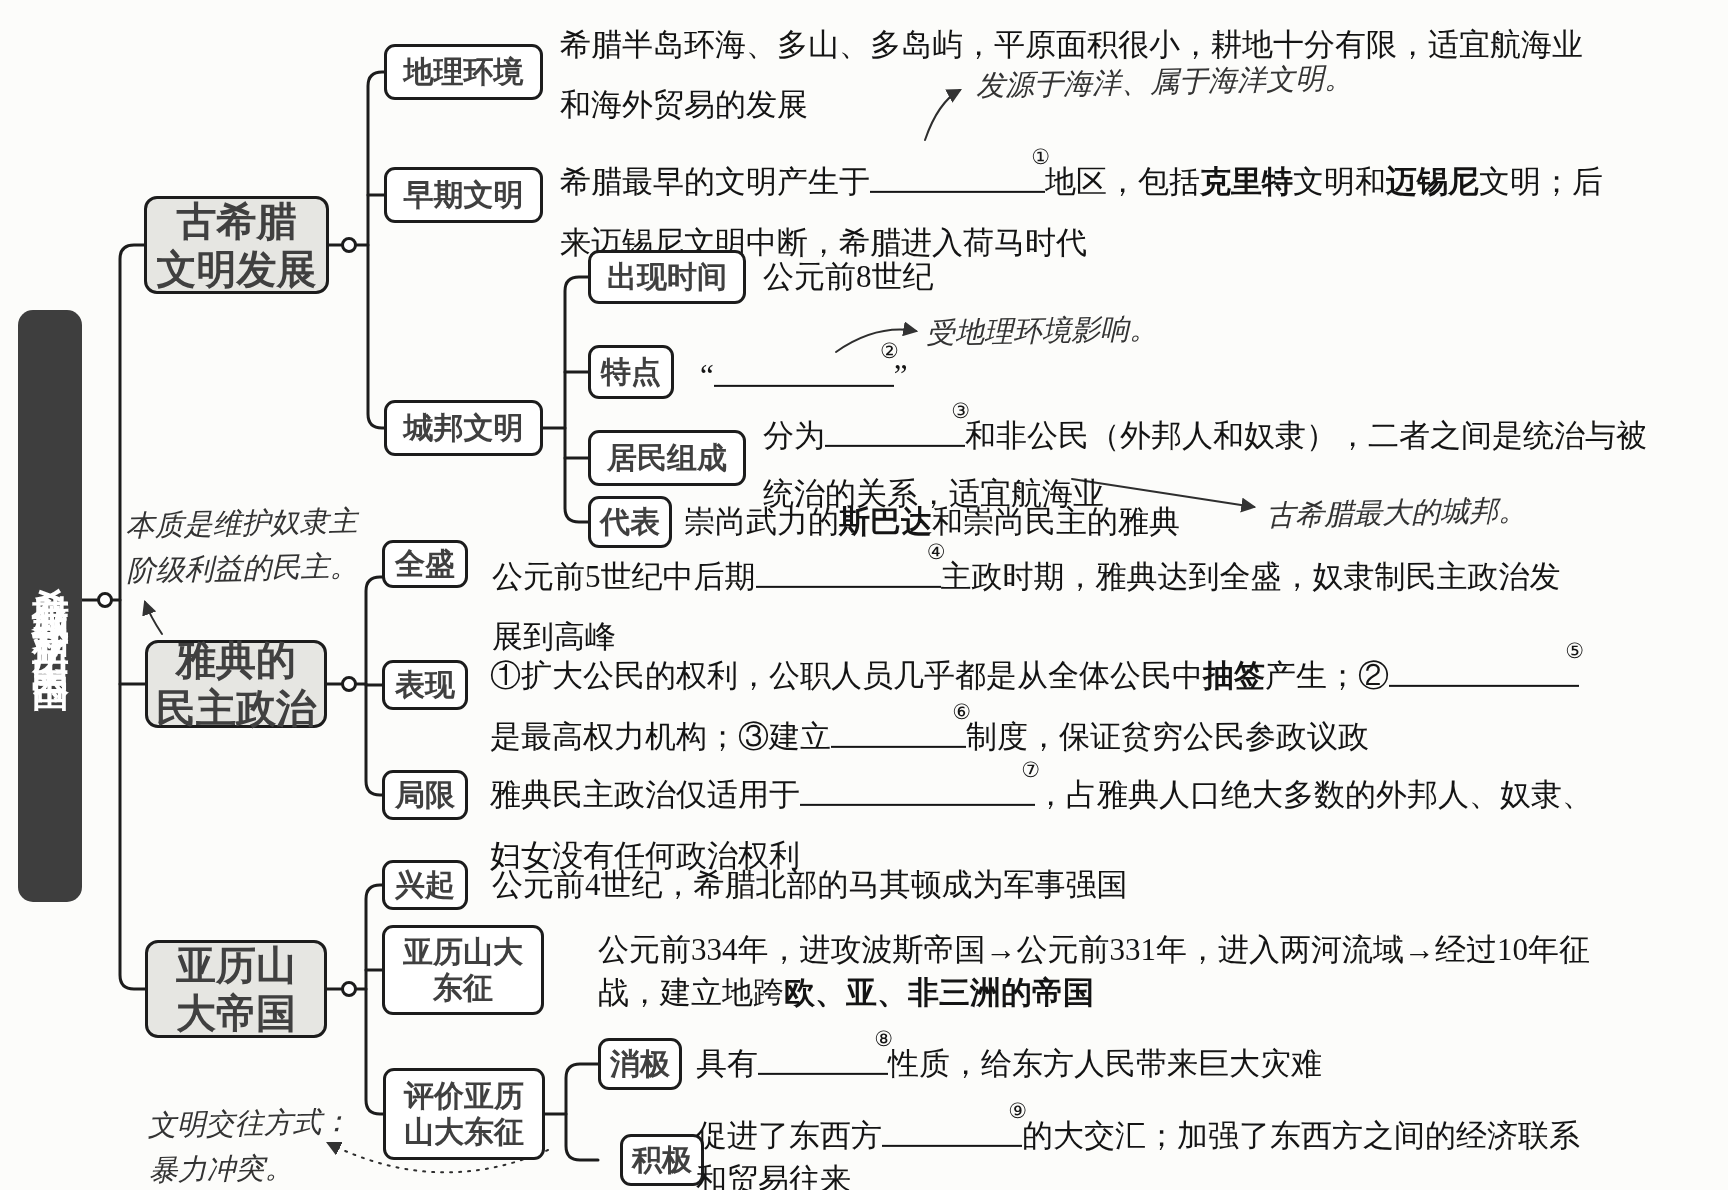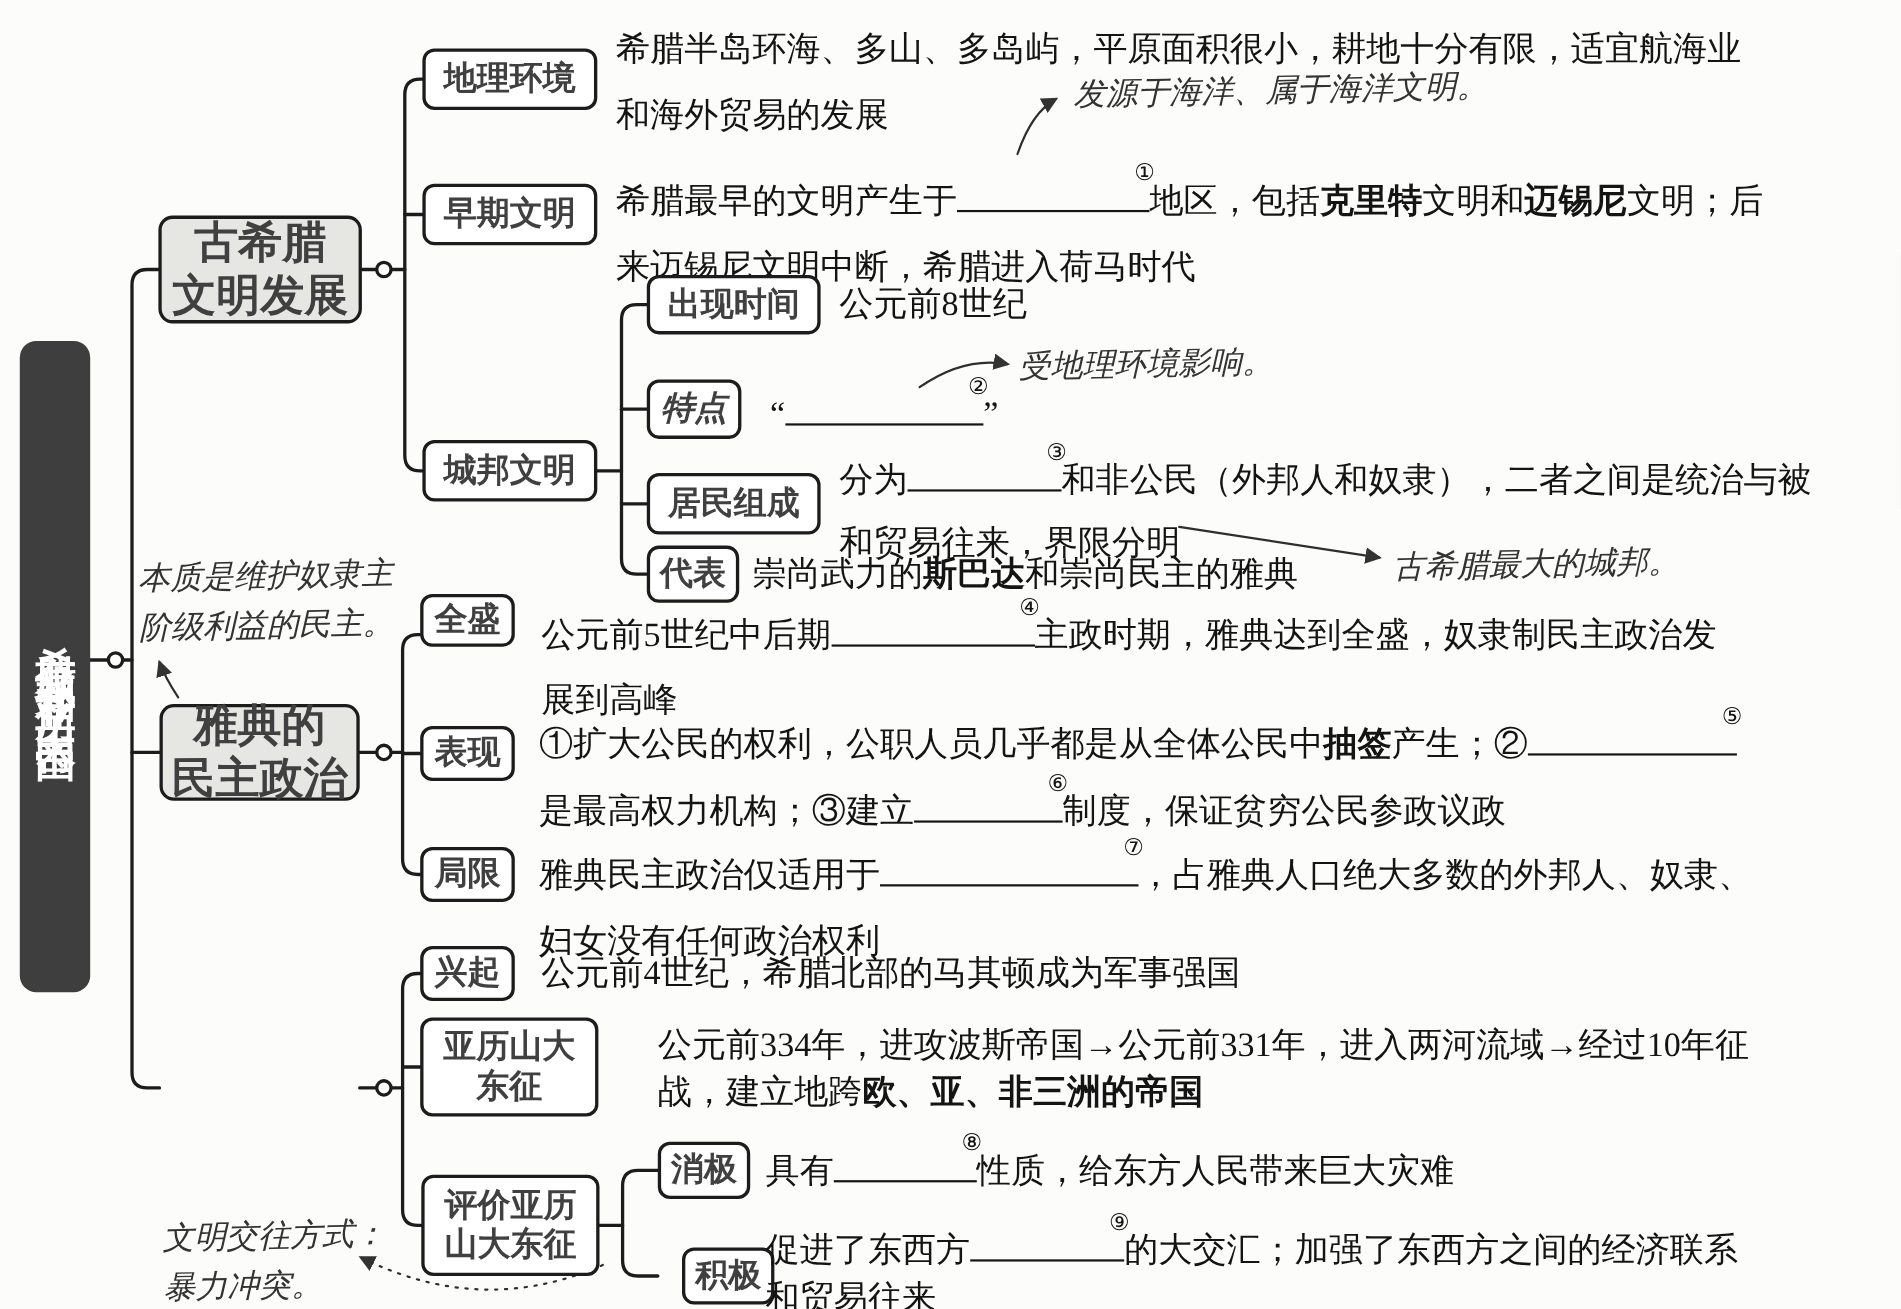--- a/index.html
+++ b/index.html
@@ -94,7 +94,7 @@
   <div class="line" style="left:560px;top:243px;"><span>来迈锡尼文明中断，希腊进入荷马时代</span></div>
 
   <div class="node lv2" style="left:588px;top:250px;width:158px;height:54px;">出现时间</div>
-  <div class="node lv2" style="left:588px;top:345px;width:86px;height:54px;font-style:italic;">特点</div>
+  <div class="node lv2" style="left:588px;top:345px;width:86px;height:54px;">特点</div>
   <div class="node lv2" style="left:588px;top:430px;width:158px;height:56px;">居民组成</div>
   <div class="node lv2" style="left:588px;top:496px;width:84px;height:52px;">代表</div>
 

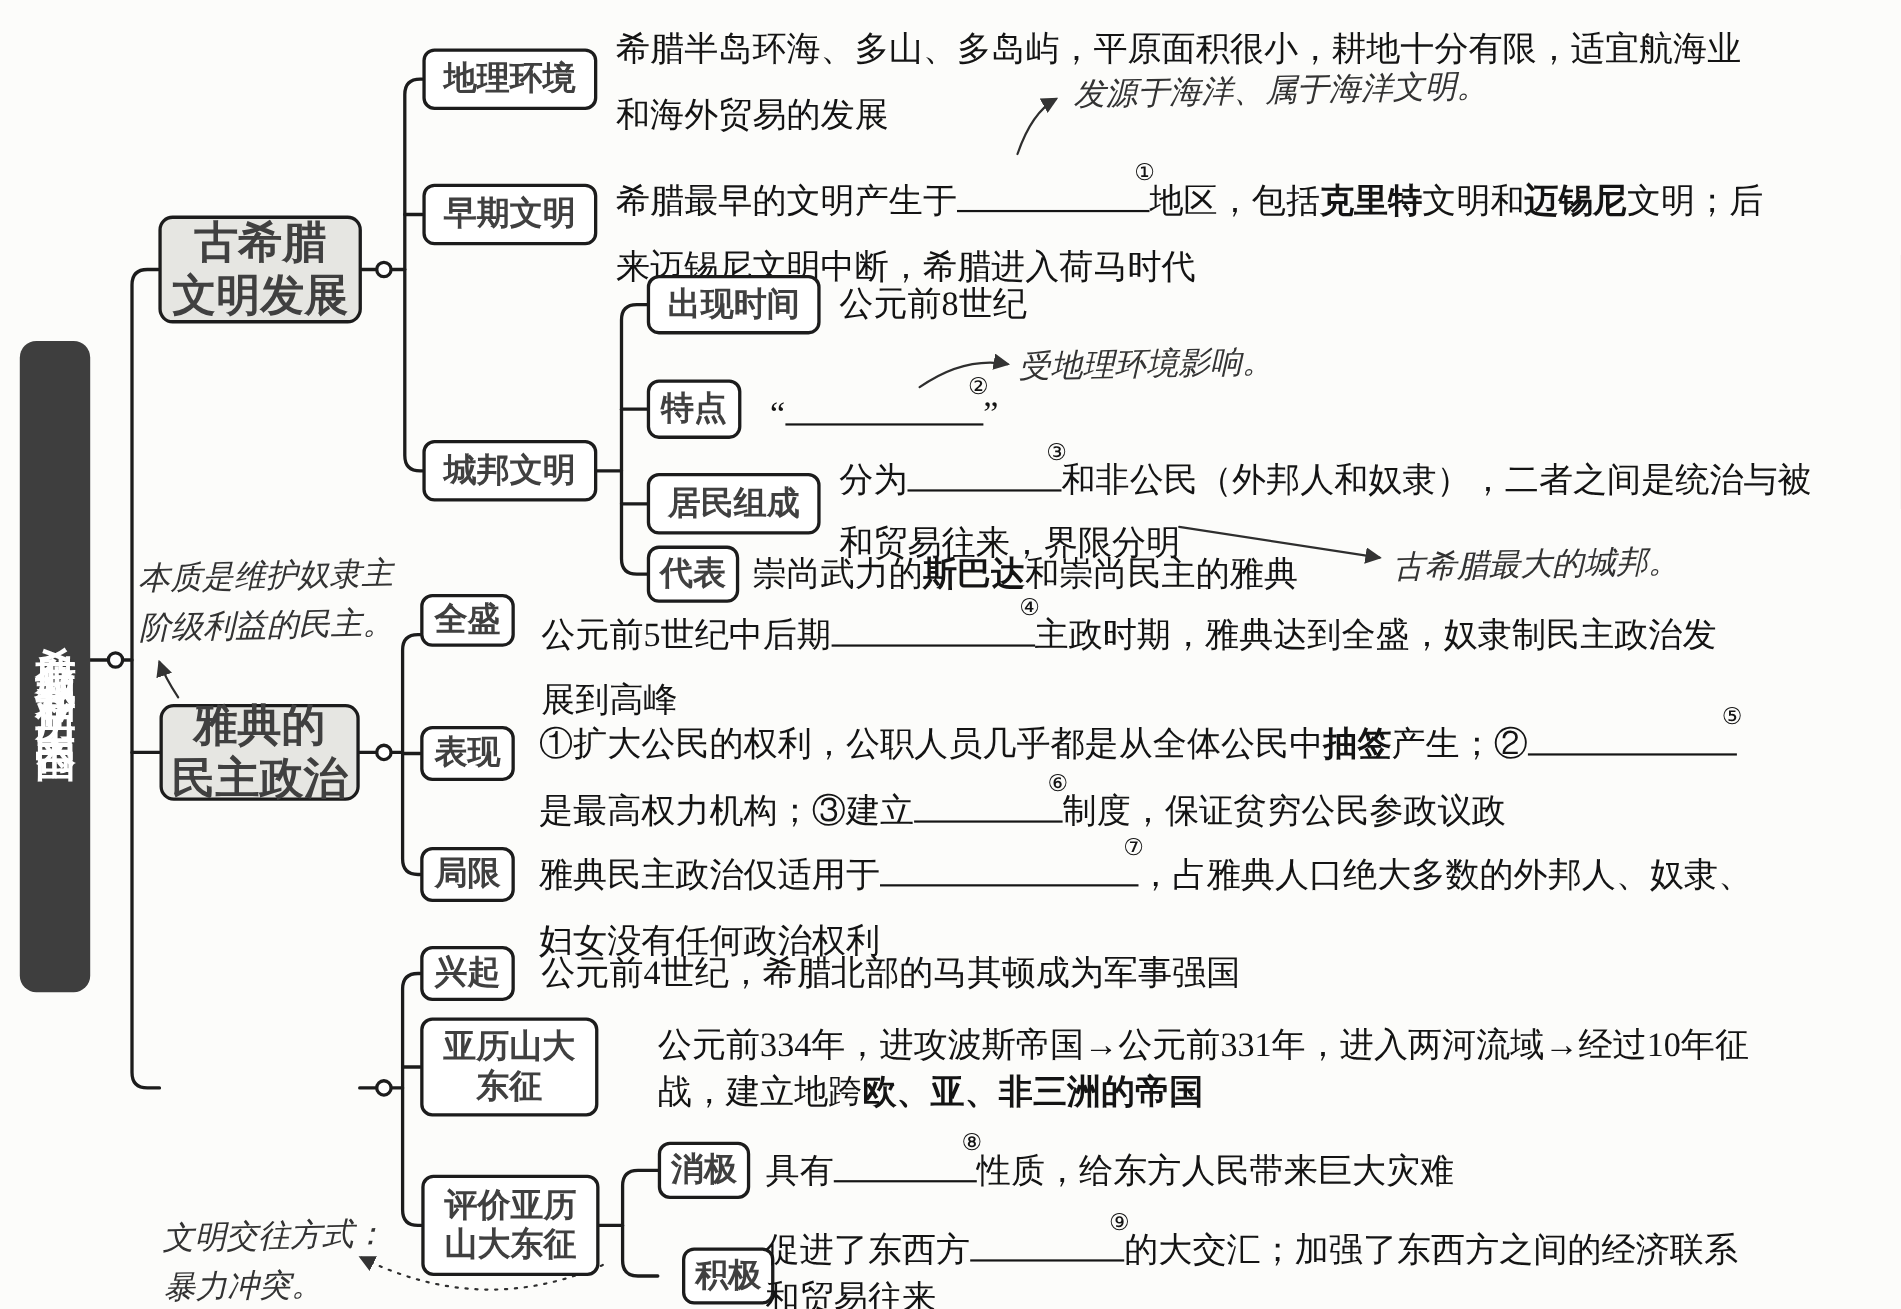--- a/index.html
+++ b/index.html
@@ -102,7 +102,7 @@
   <div class="hand" style="left:926px;top:331px;">受地理环境影响。</div>
   <div class="line" style="left:700px;top:376px;"><span>“</span><span class="blank" style="width: 180px;"><i class="sup">②</i></span><span>”</span></div>
   <div class="line" style="left:763px;top:436px;"><span>分为</span><span class="blank" style="width: 140px;"><i class="sup">③</i></span><span>和非公民（外邦人和奴隶），二者之间是统治与被</span></div>
-  <div class="line" style="left:763px;top:494px;"><span>和贸易往来，界限分明</span></div>
+  <div class="line" style="left:763px;top:494px;"><span>统治的关系，适宜航海业</span></div>
   <div class="line" style="left:684px;top:522px;"><span>崇尚武力的</span><span class="b">斯巴达</span><span>和崇尚民主的雅典</span></div>
   <div class="hand" style="left:1266px;top:513px;">古希腊最大的城邦。</div>
 

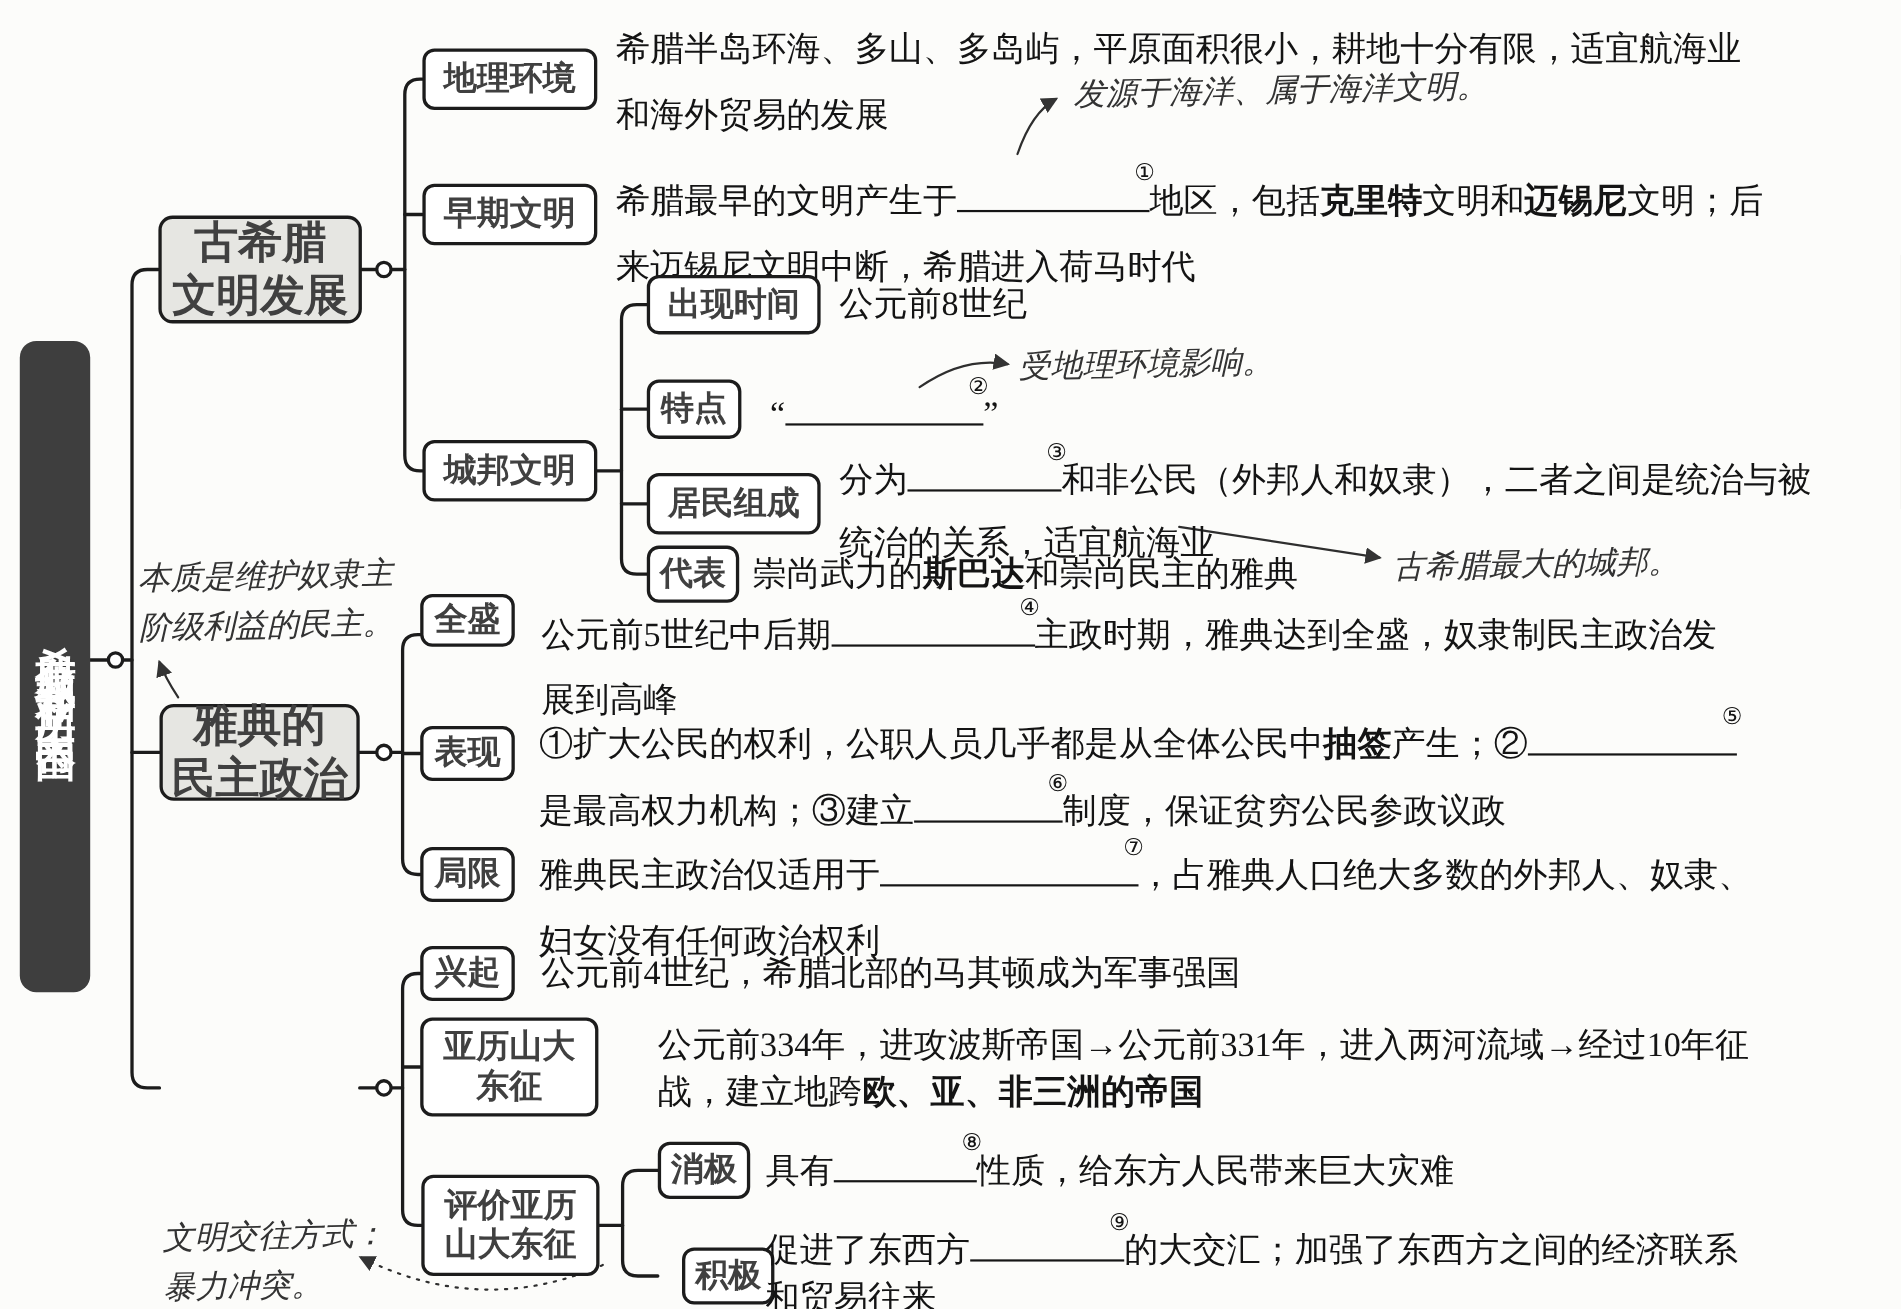--- a/index.html
+++ b/index.html
@@ -81,6 +81,8 @@
 文明发展</div>
   <div class="node lv1" style="left:145px;top:640px;width:182px;height:88px;">雅典的
 民主政治</div>
+  <div class="node lv1" style="left:145px;top:940px;width:182px;height:98px;">亚历山
+大帝国</div>
 
   <div class="node lv2" style="left:384px;top:44px;width:159px;height:56px;">地理环境</div>
   <div class="node lv2" style="left:384px;top:167px;width:159px;height:56px;">早期文明</div>

